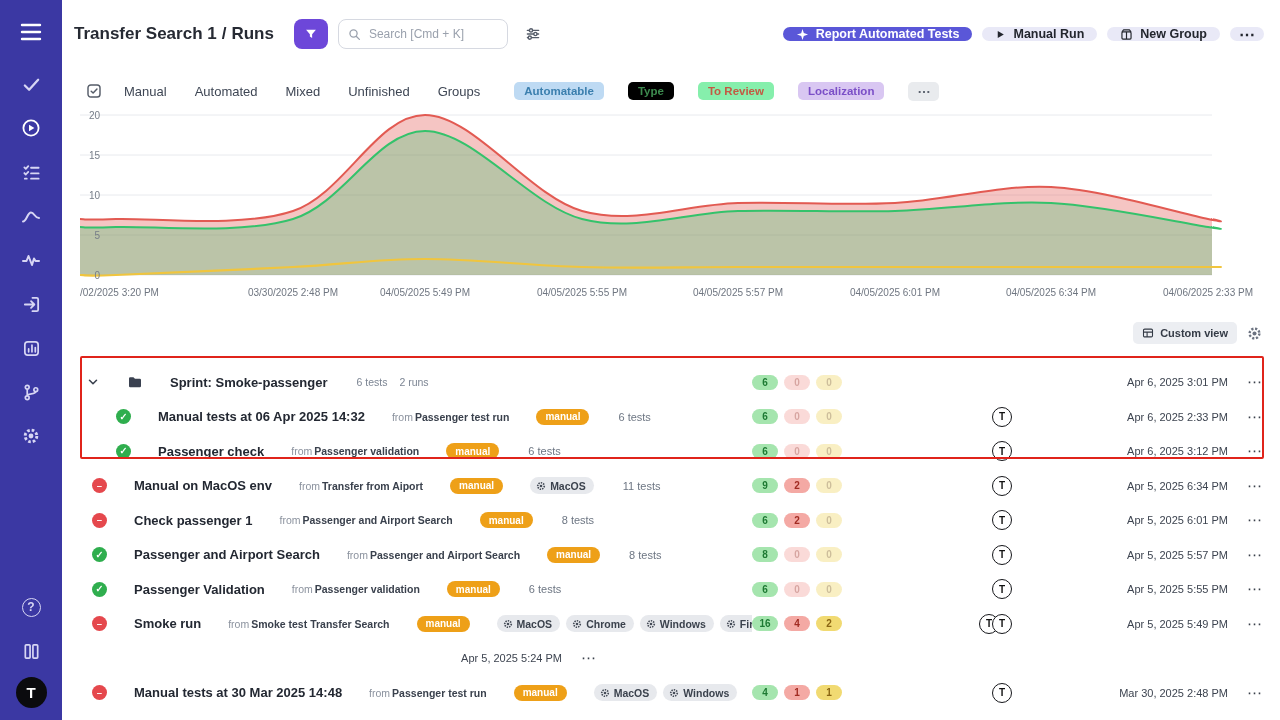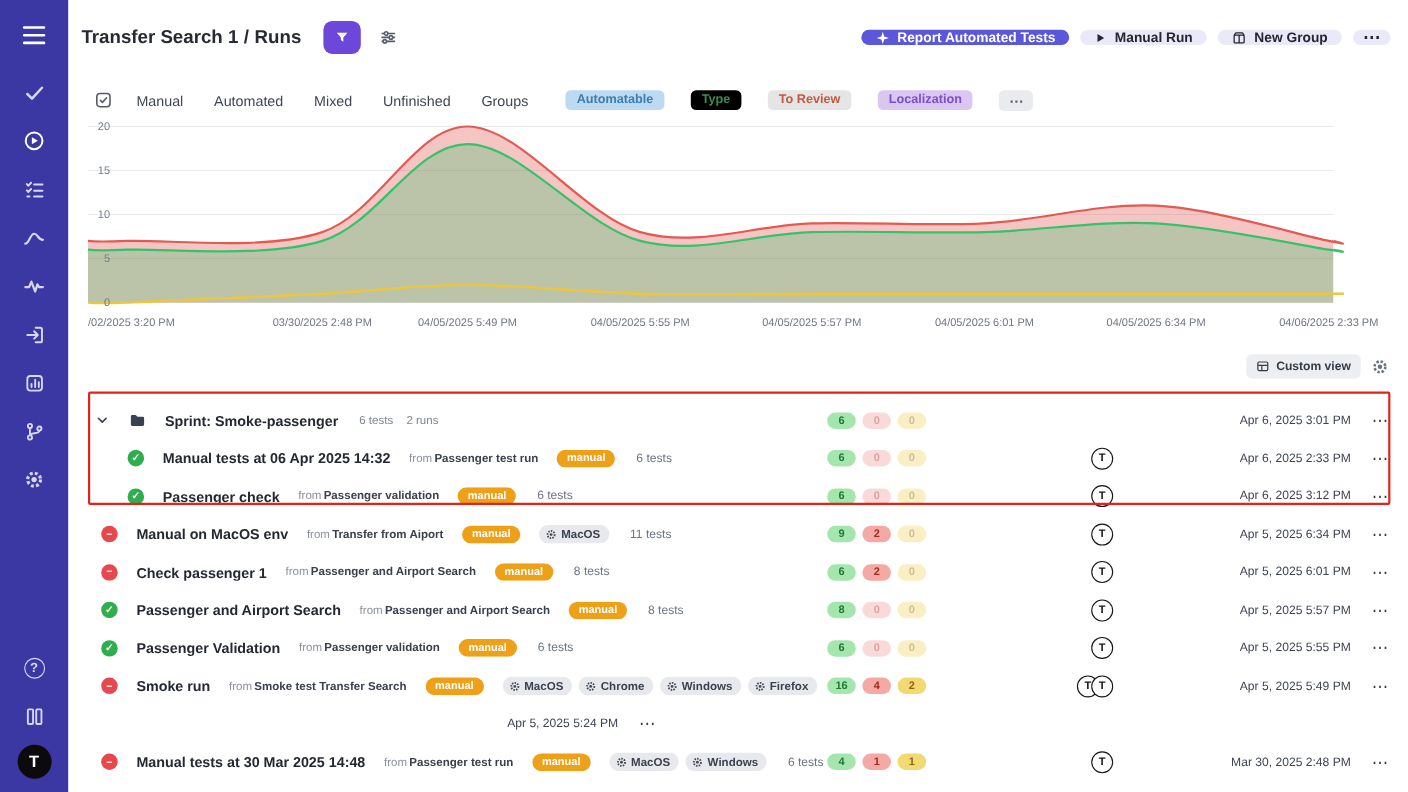--- a/index.html
+++ b/index.html
@@ -169,6 +169,13 @@
             <path d="M3 4h14l-5.4 6.2v5.4l-3.2-2.2v-3.2z" fill="#ffffff"></path>
           </svg>
       </button>
+      <div class="search">
+        <svg width="13" height="13" viewBox="0 0 20 20" fill="none" stroke="#9aa1ad" stroke-width="2" stroke-linecap="round">
+            <circle cx="8.5" cy="8.5" r="5.5"></circle>
+            <path d="M13 13l4.5 4.5"></path>
+          </svg>
+        <input placeholder="Search [Cmd + K]" style="">
+      </div>
       <button class="ghost-btn">
         <svg width="16" height="16" viewBox="0 0 20 20" fill="none" stroke="currentColor" stroke-width="1.8" stroke-linecap="round">
             <path d="M3 5.5h14M3 10h14M3 14.5h14"></path>

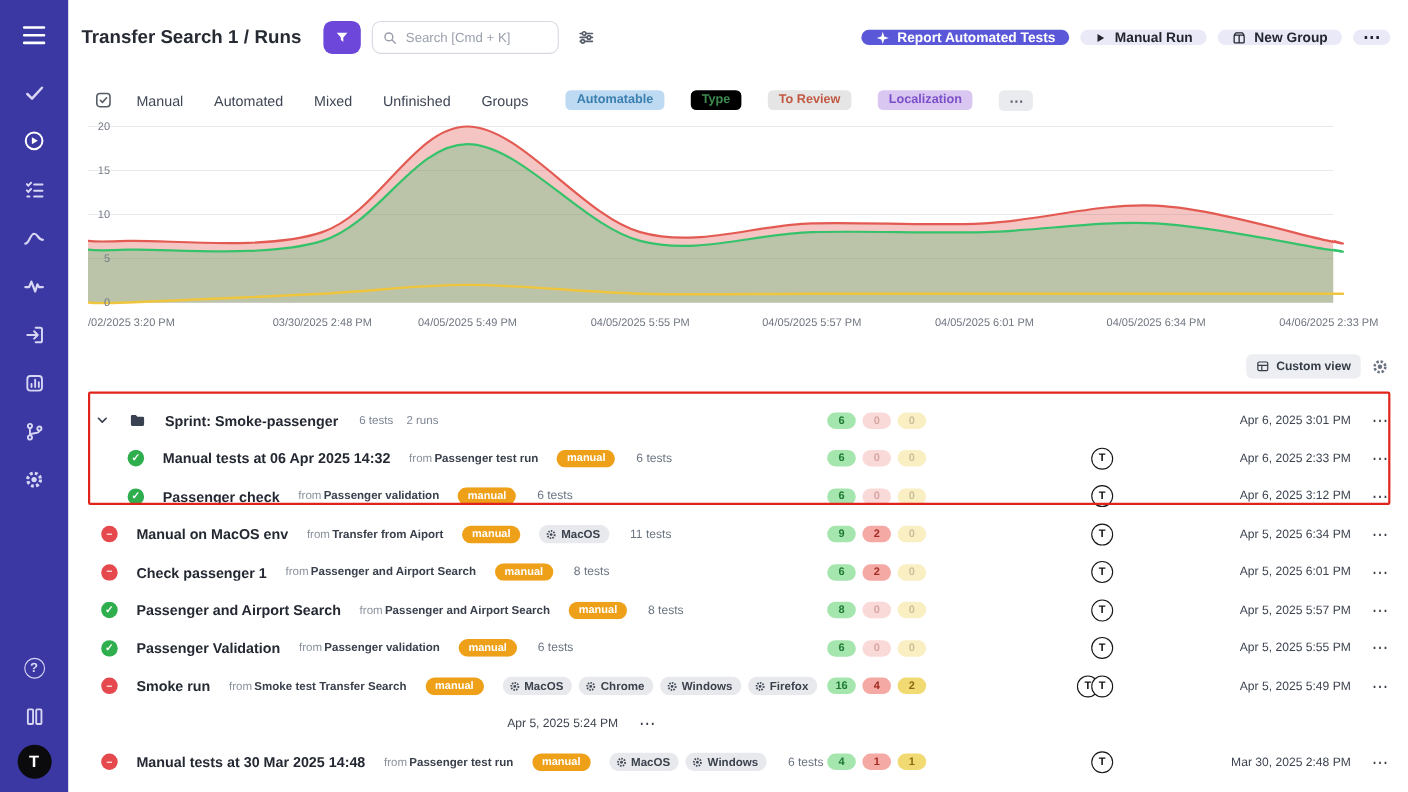--- a/index.html
+++ b/index.html
@@ -224,7 +224,7 @@
       <div class="chips" id="chips">
           <span class="chip" style="background: rgb(190, 218, 243); color: rgb(59, 127, 174);">Automatable</span>
           <span class="chip" style="background: #000000; color: rgb(61, 139, 79);">Type</span>
-          <span class="chip" style="background: #e5e5e5; color: rgb(194, 90, 67);">To Review</span>
+          <span class="chip" style="background: #86efac; color: rgb(194, 90, 67);">To Review</span>
           <span class="chip" style="background: rgb(217, 199, 242); color: rgb(123, 79, 199);">Localization</span>
         </div>
       <button class="chip more">⋯</button>

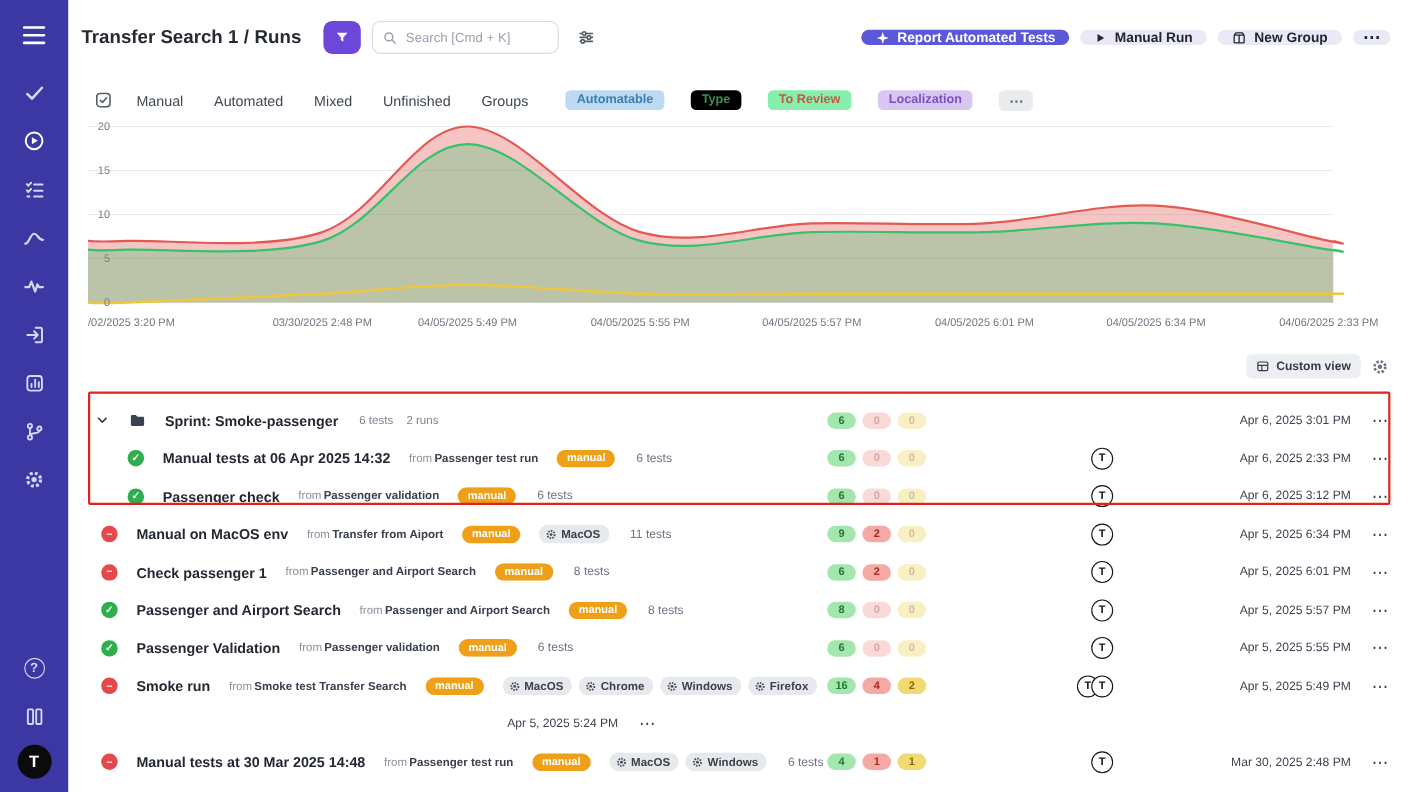--- a/index.html
+++ b/index.html
@@ -46,7 +46,7 @@
 
 .rows{margin:0}
 .trow{height:34.5px;display:flex;align-items:center;padding:0 16px 0 24px;cursor:pointer}
-.rmain{flex:1;display:flex;align-items:center;gap:17px;min-width:0;white-space:nowrap;overflow:hidden}
+.rmain{flex:1;display:flex;align-items:center;gap:27px;min-width:0;white-space:nowrap;overflow:hidden}
 .trow.run .rmain{padding-left:6px}
 .trow.run.indent .rmain{padding-left:30px}
 .chev{display:flex;flex-shrink:0;color:#39404d}

